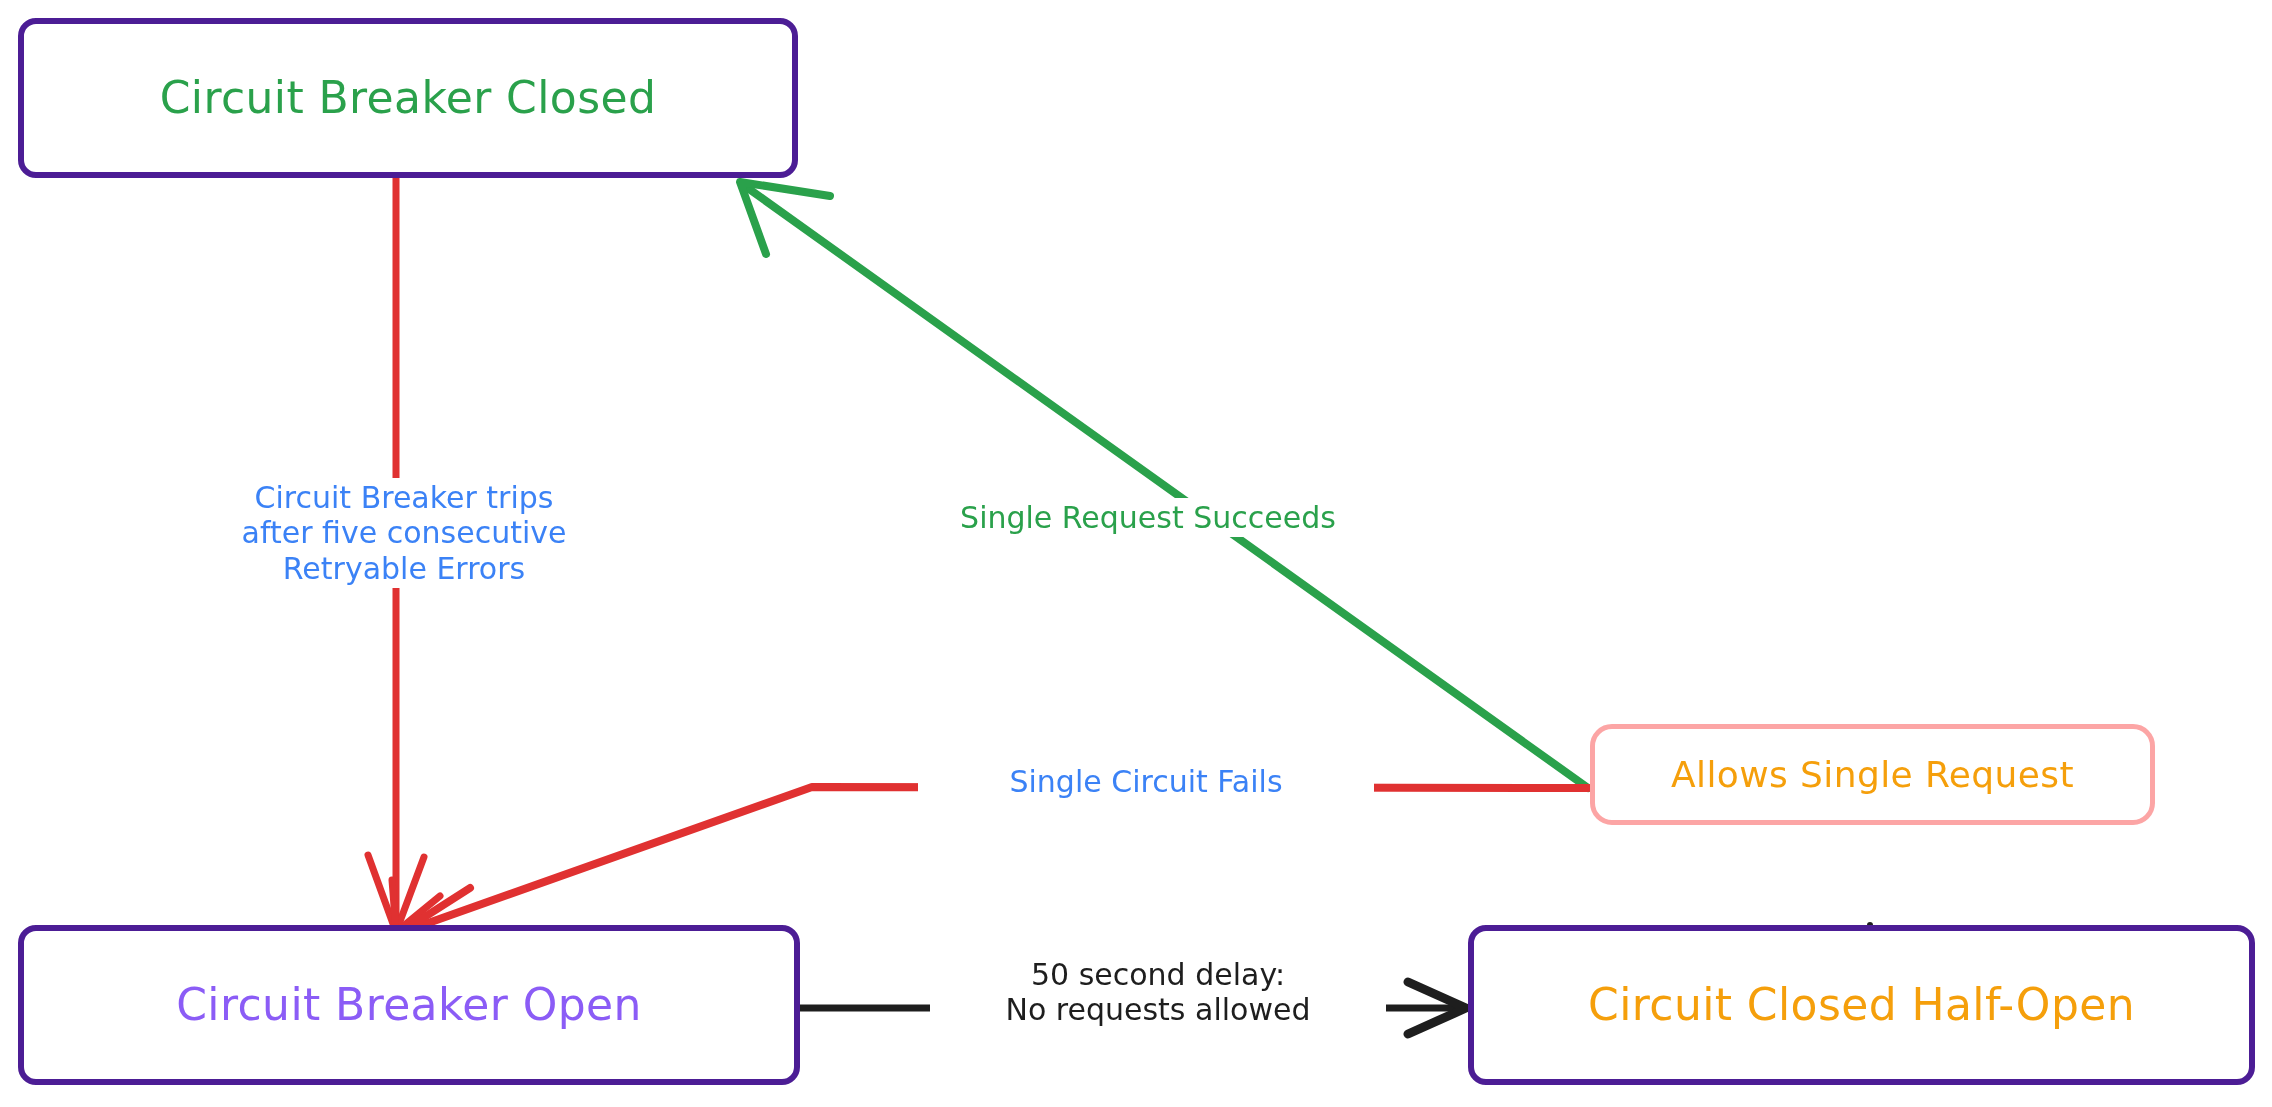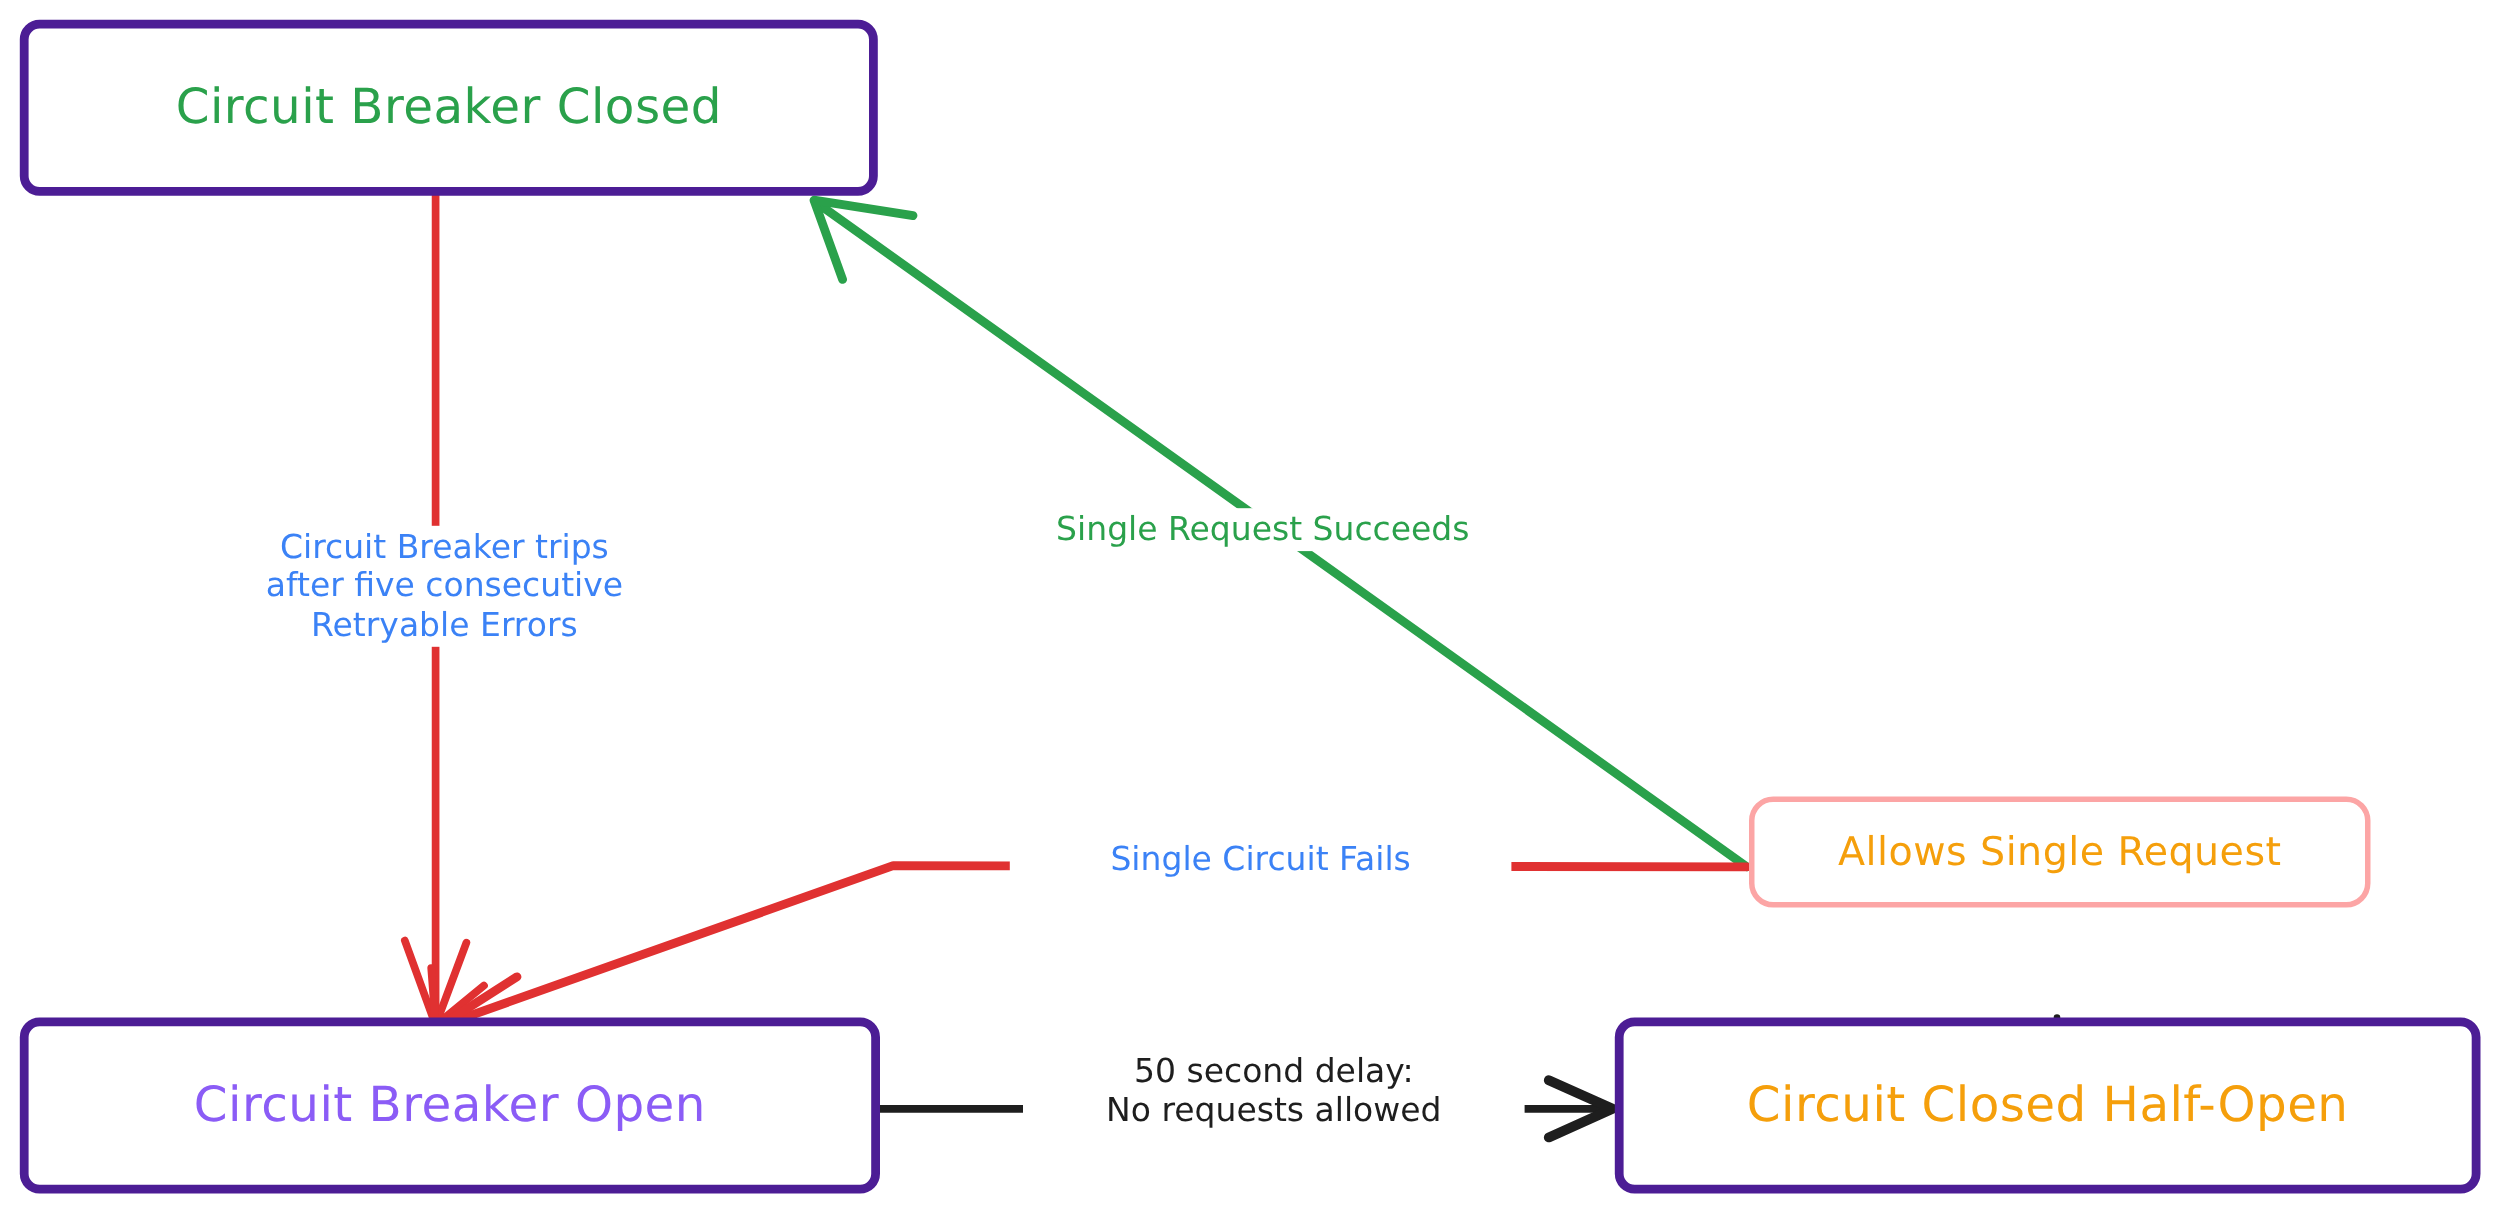--- a/index.html
+++ b/index.html
@@ -38,7 +38,7 @@
     z-index: 3;
   }
   .node-black {
-    border: 8px solid #4c1d95;
+    border: 6px solid #4c1d95;
   }
   .node-orange-border {
     border: 5px solid #fca5a5;

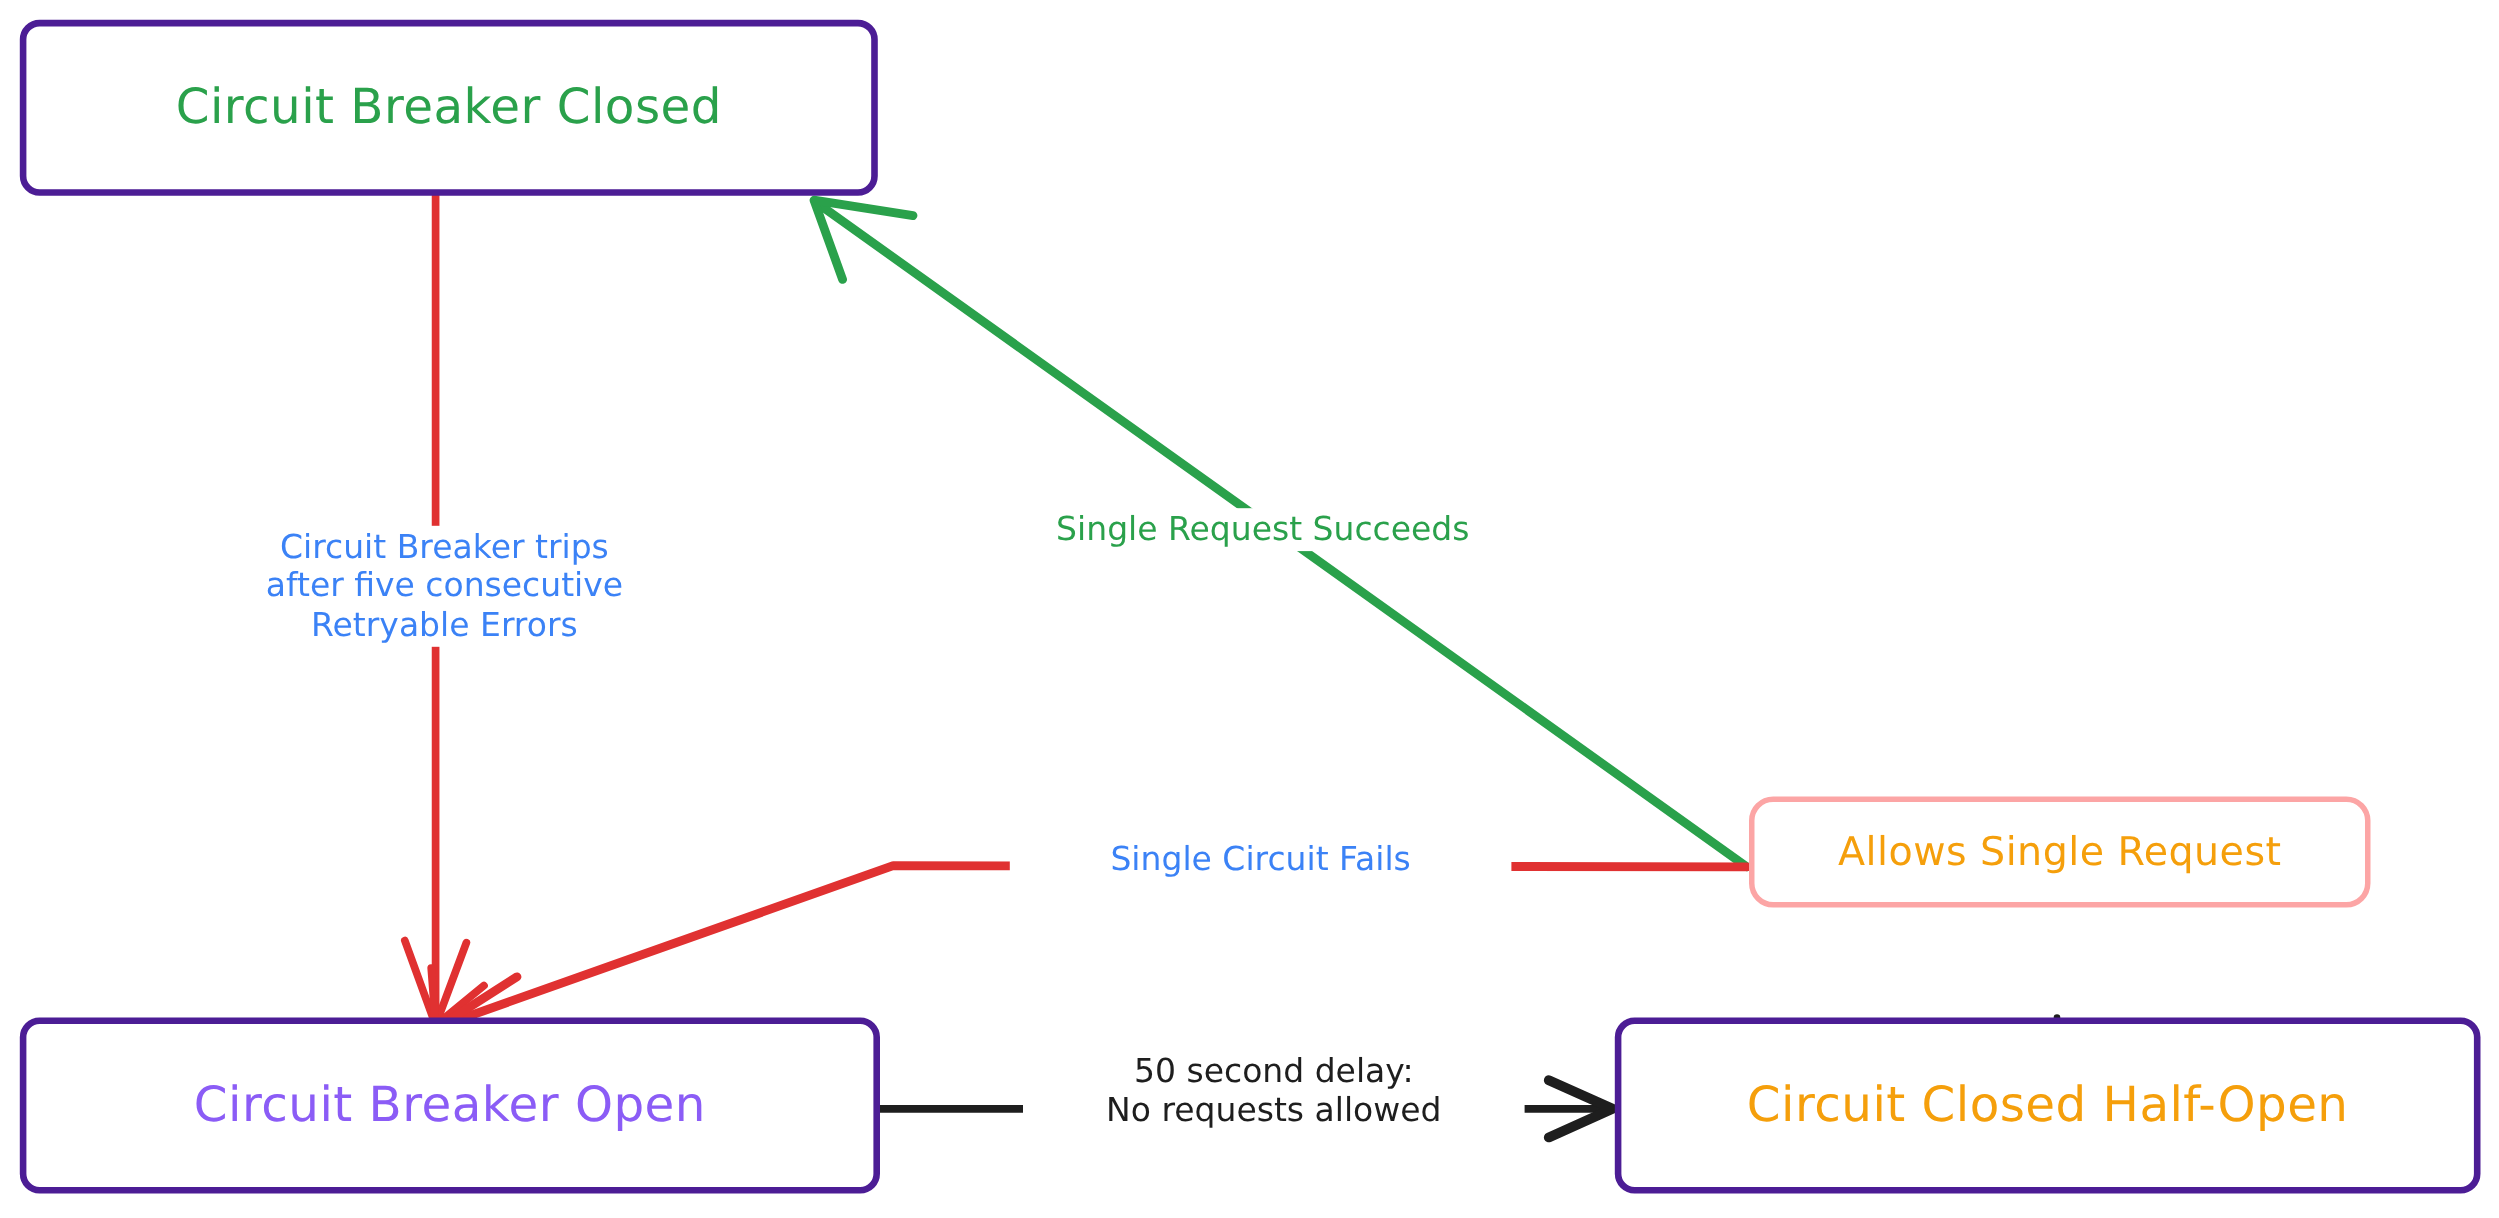--- a/index.html
+++ b/index.html
@@ -88,7 +88,7 @@
     z-index: 2;
   }
   .elabel-red   { color: #3b82f6; }
-  .elabel-green { color: #2aa14b; }
+  .elabel-green { color: #2aa14b; margin-top: 36px; }
   .elabel-black { color: #1e1e1e; }
 
   #label-trips {

